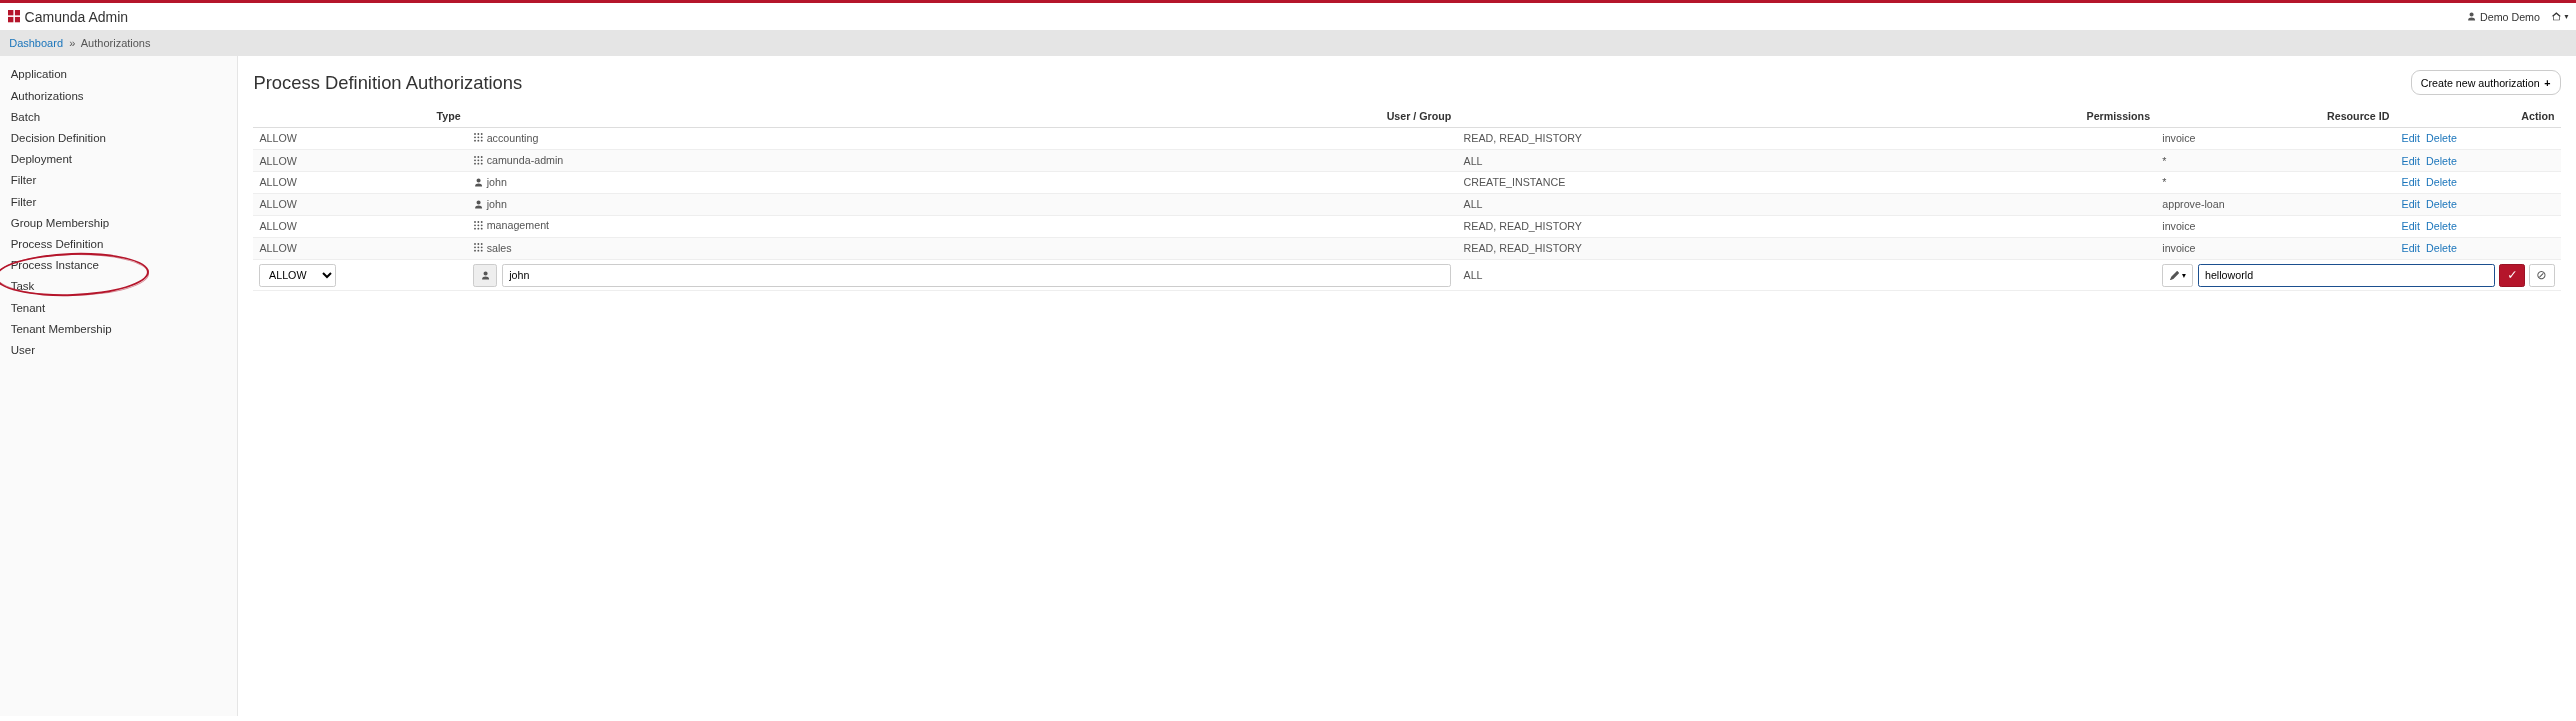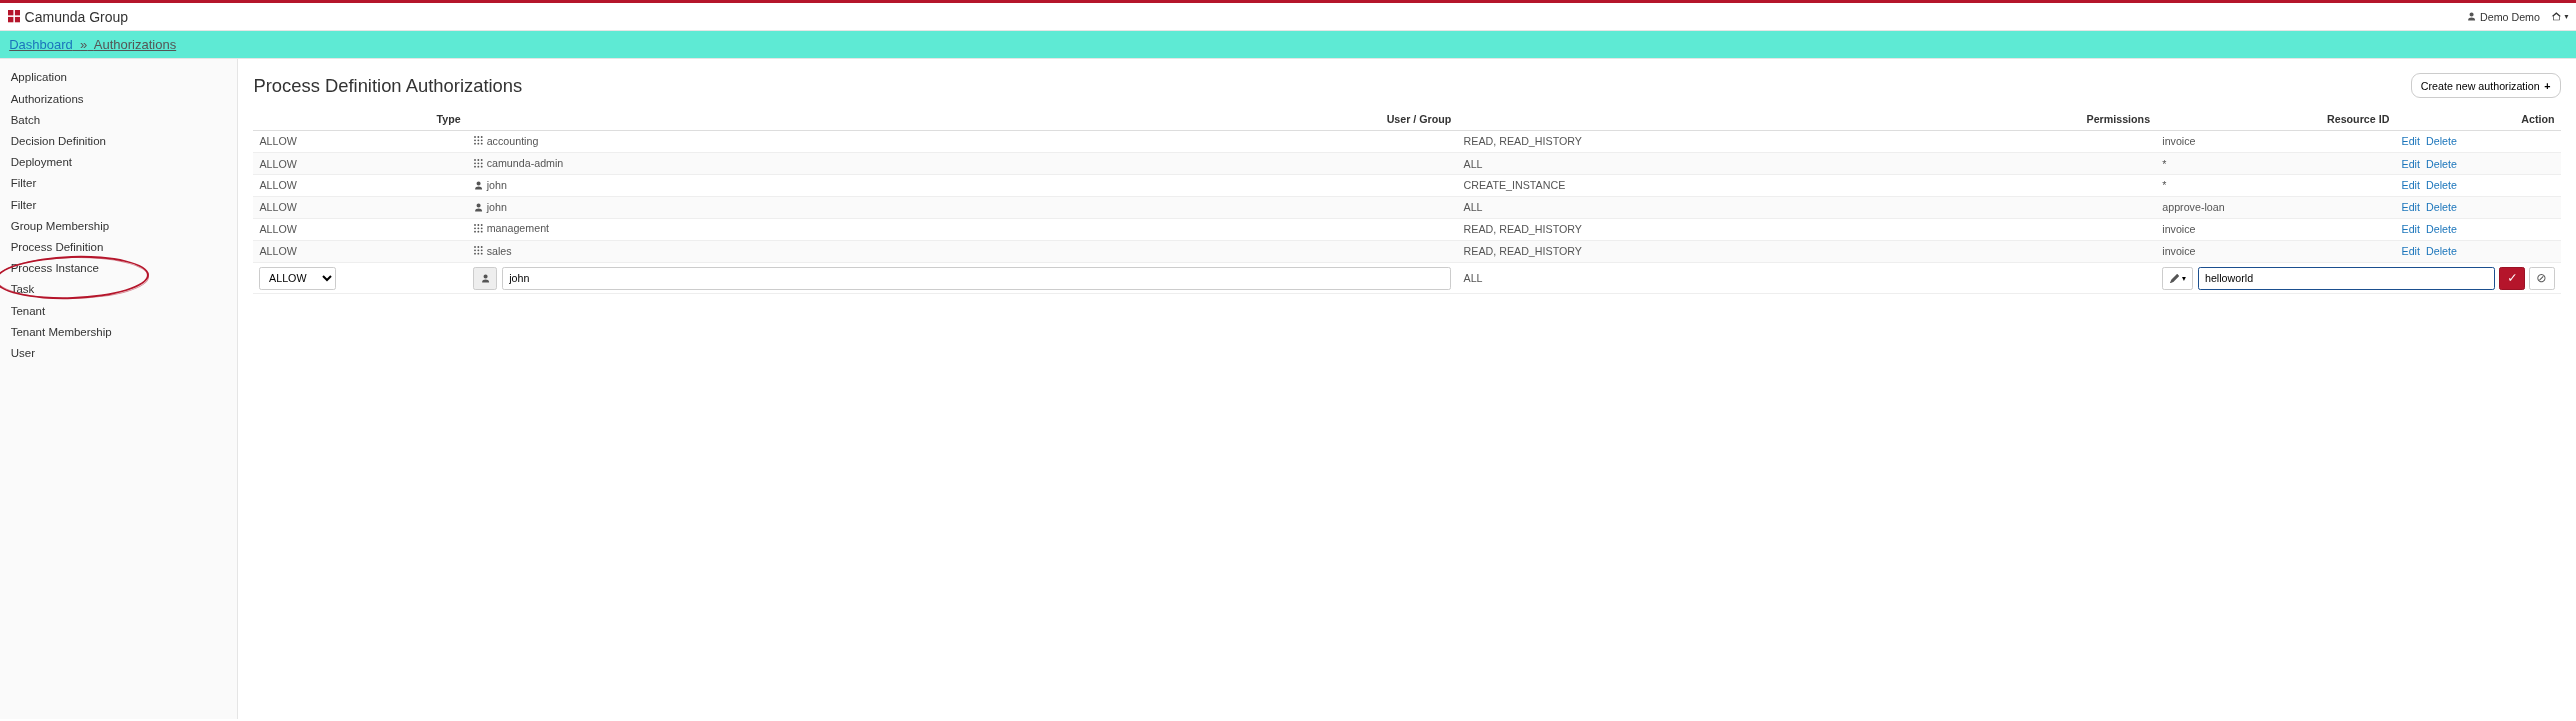--- a/index.html
+++ b/index.html
@@ -80,7 +80,7 @@
         <rect x="0" y="9" width="7" height="7" fill="#b5152b"></rect>
         <rect x="9" y="9" width="7" height="7" fill="#b5152b"></rect>
       </svg>
-    <span>Camunda Group</span>
+    <span>Camunda Admin</span>
   </div>
   <div class="spacer"></div>
   <div class="user-menu">

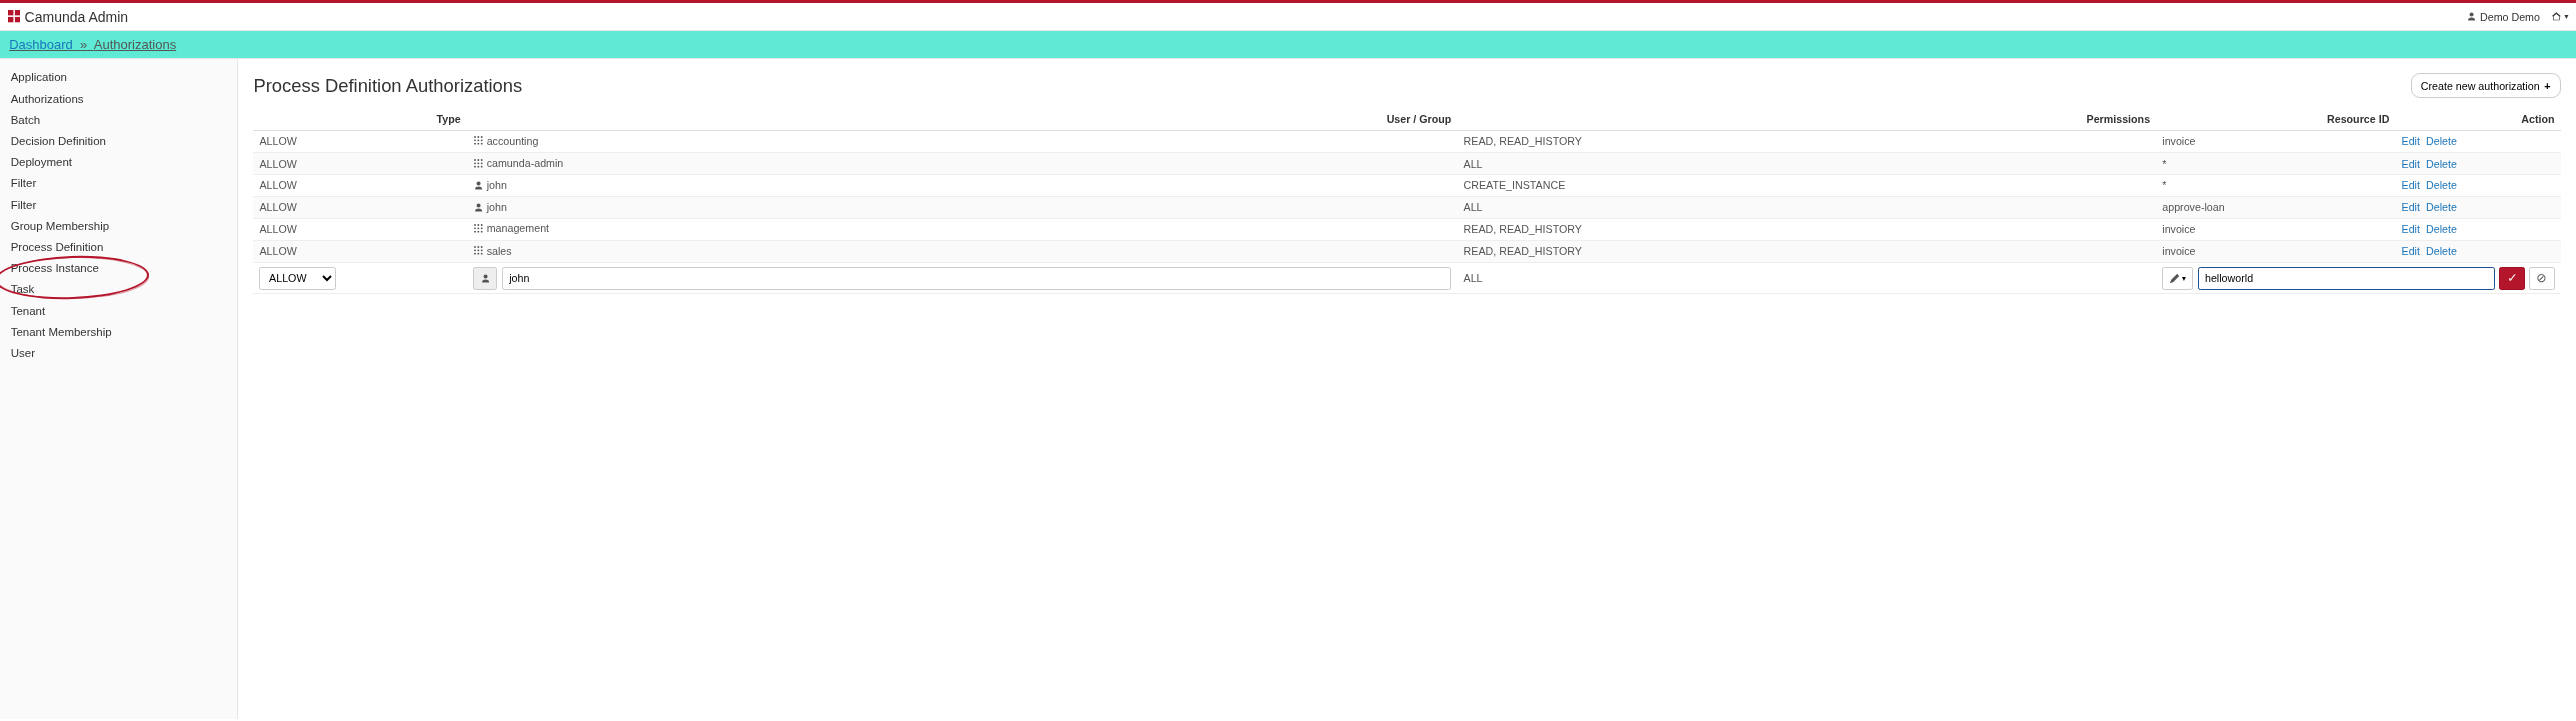--- a/index.html
+++ b/index.html
@@ -16,7 +16,7 @@
   .user-menu .home { margin-left: 10.7px; display:flex; align-items:center; }
   .caret { margin-left: 3.1px; font-size: 7.7px; }
   
-  .breadcrumb-bar { background: #5eead4; border-bottom: 0.8px solid #e5e5e5; padding: 6.1px 9.2px; font-size: 13px; color: #555; text-decoration: underline; }
+  .breadcrumb-bar { background: #e5e5e5; border-bottom: 0.8px solid #e5e5e5; padding: 6.1px 9.2px; font-size: 11px; color: #555; }
   .breadcrumb-bar a { color: #1b75bb; text-decoration: none; }
   
   .layout { display: flex; min-height: calc(100vh - 61px); }

